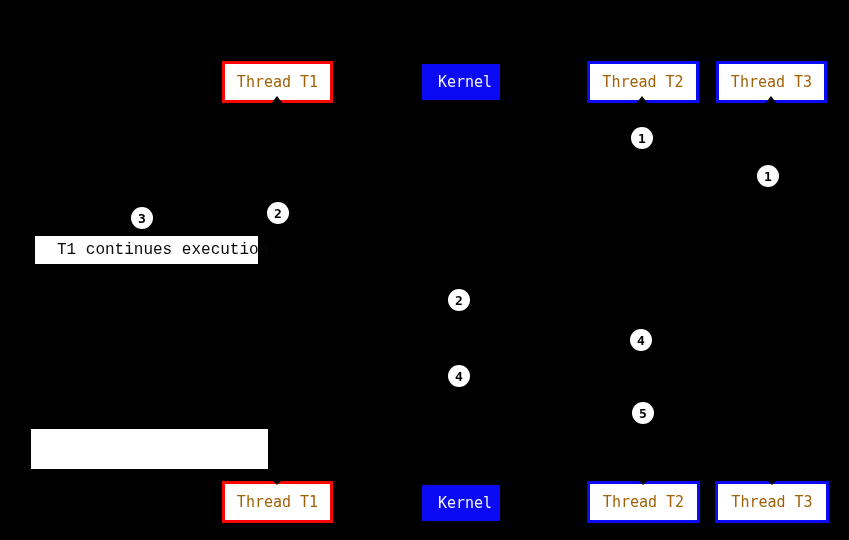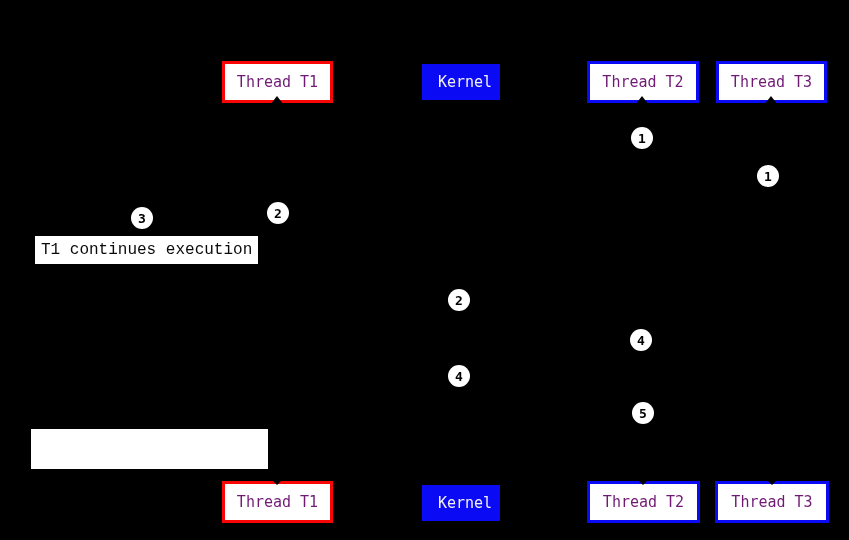--- a/index.html
+++ b/index.html
@@ -15,7 +15,7 @@
     position: absolute;
     box-sizing: border-box;
     background: #ffffff;
-    color: #701a75;
+    color: #a16207;
     display: flex;
     align-items: center;
     justify-content: center;

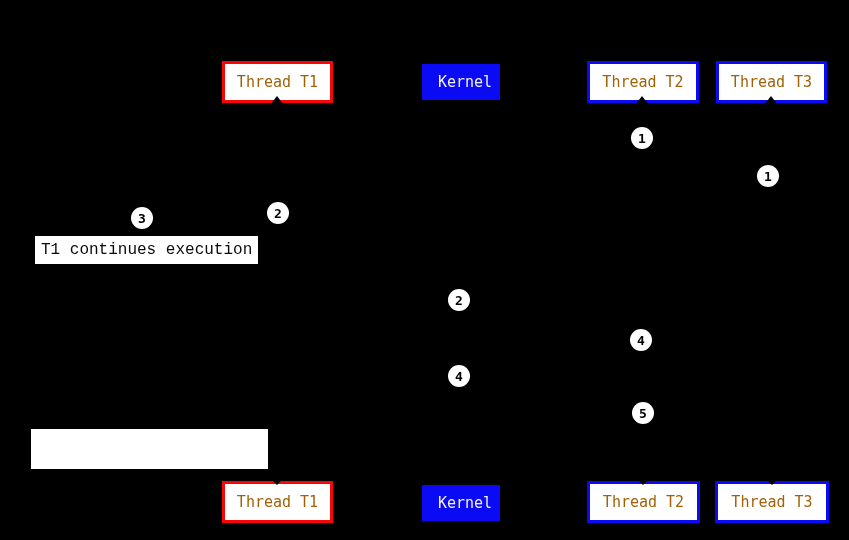--- a/index.html
+++ b/index.html
@@ -49,7 +49,7 @@
     font-size: 16px;
     display: flex;
     align-items: center;
-    padding-left: 6px;
+    padding-left: 22px;
     white-space: nowrap;
   }
   .blank-rect {

